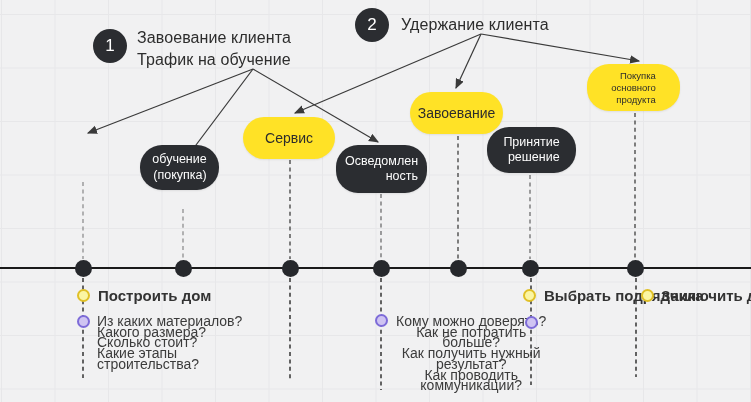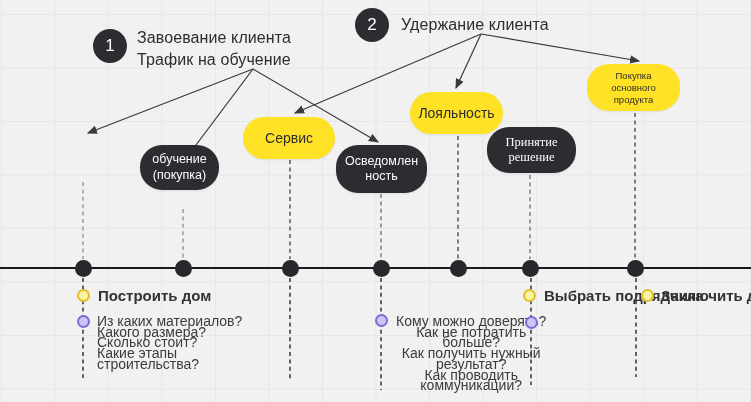--- a/index.html
+++ b/index.html
@@ -24,7 +24,7 @@
   }
   .bubble{
     position:absolute;border-radius:22px;display:flex;align-items:center;justify-content:center;
-    text-align:center;z-index:2;box-shadow:0 1px 2px rgba(0,0,0,.08);
+    text-align:right;z-index:2;box-shadow:0 1px 2px rgba(0,0,0,.08);
   }
   .bubble.dark{background:#2b2d31;color:#fdfdfd;}
   .bubble.yellow{background:#ffe226;color:#2c2c2c;}

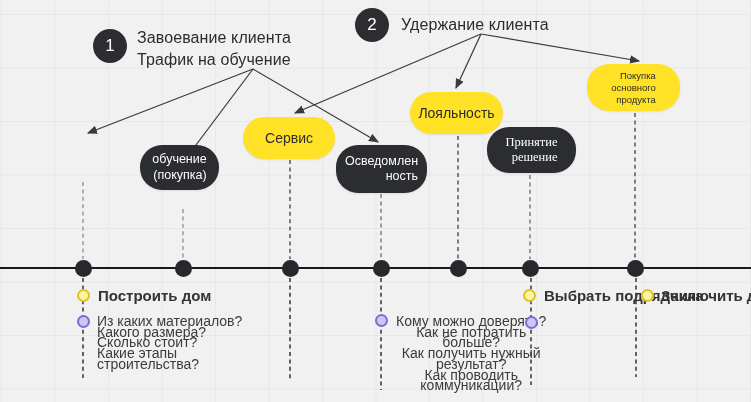--- a/index.html
+++ b/index.html
@@ -105,7 +105,7 @@
     <span>Сервис</span>
   </div>
   <div class="bubble yellow t-lg" style="left:410px;top:92px;width:93px;height:42px;">
-    <span>Лояльность</span>
+    <span>Завоевание</span>
   </div>
   <div class="bubble dark t-md" style="left:487px;top:127px;width:89px;height:46px;font-family:Liberation Serif, serif;">
     <span>Принятие

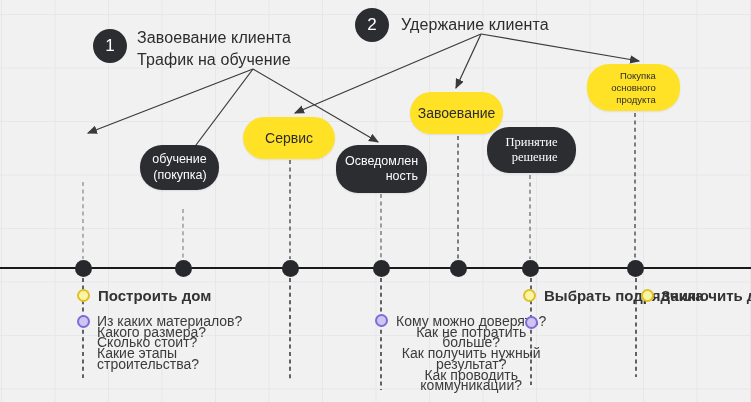--- a/index.html
+++ b/index.html
@@ -107,7 +107,7 @@
   <div class="bubble yellow t-lg" style="left:410px;top:92px;width:93px;height:42px;">
     <span>Завоевание</span>
   </div>
-  <div class="bubble dark t-md" style="left:487px;top:127px;width:89px;height:46px;font-family:Liberation Serif, serif;">
+  <div class="bubble dark t-md" style="left:487px;top:127px;width:89px;height:46px;">
     <span>Принятие
 решение</span>
   </div>

